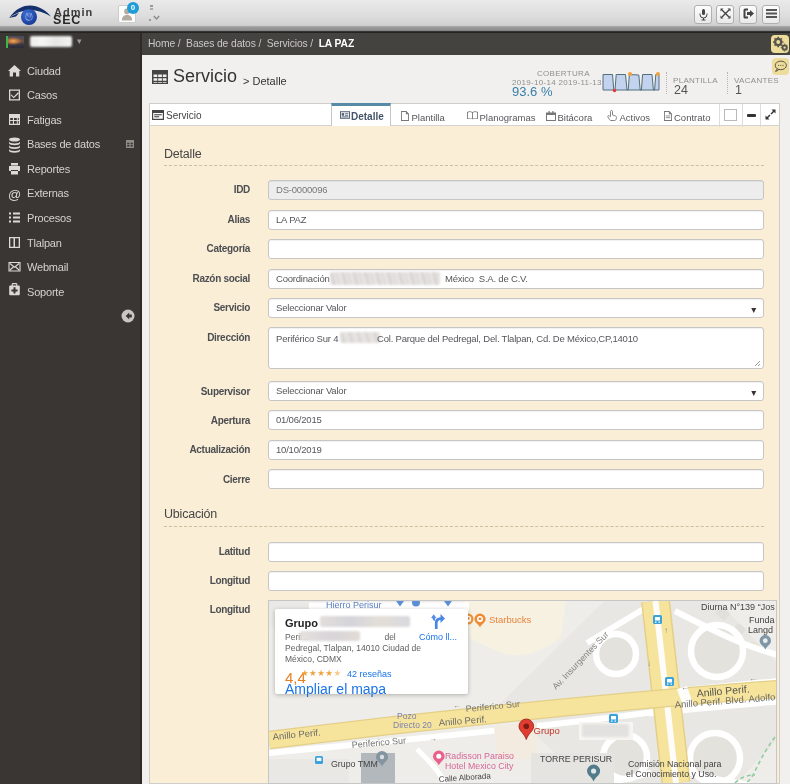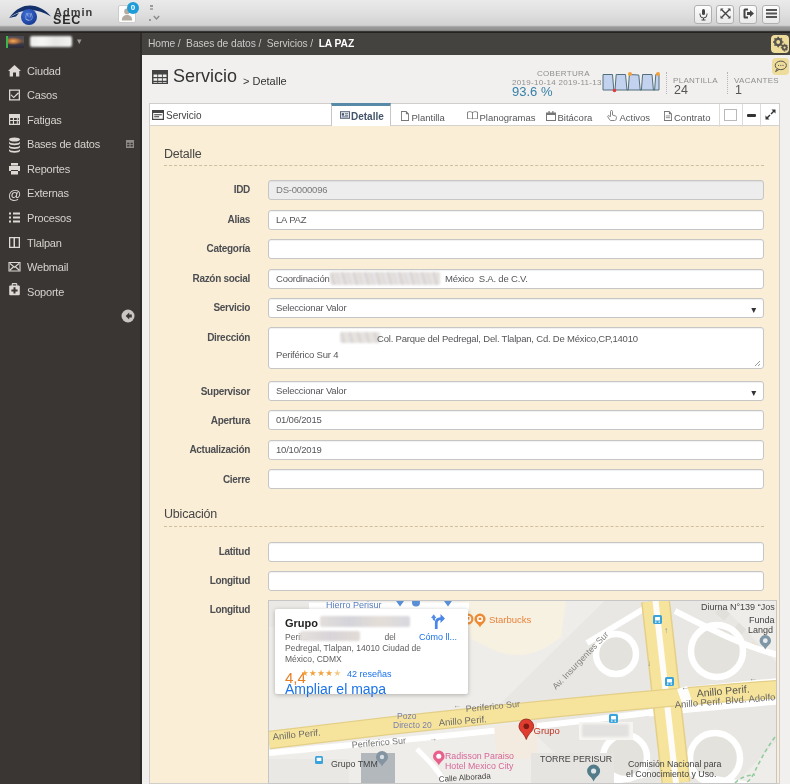--- a/index.html
+++ b/index.html
@@ -283,7 +283,7 @@
 <div class="flabel" style="left:150px;top:302px">Servicio</div>
 <div class="finput fsel" style="top:298px">Seleccionar Valor</div>
 <div class="flabel" style="left:150px;top:332px">Dirección</div>
-<div class="finput" style="top:327px;height:42px;line-height:13px;padding-top:20px">Periférico Sur 4</div>
+<div class="finput" style="top:327px;height:42px;line-height:13px;padding-top:4px">Periférico Sur 4</div>
 <div class="blur2 abs" style="left:340px;top:332px"></div>
 <svg class="abs" style="left:754px;top:360px" width="7" height="7" viewBox="0 0 7 7">
   <path d="M6 1 L1 6 M6 4 L4 6" stroke="#999" stroke-width="1"></path>

